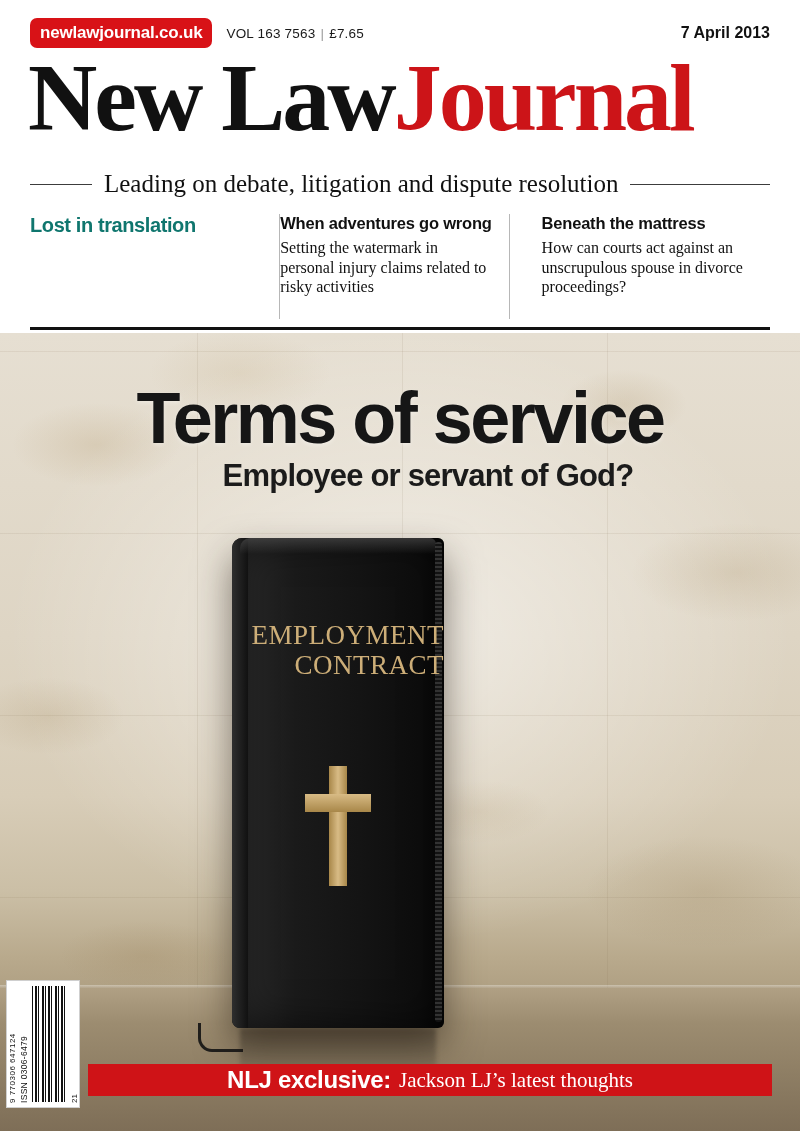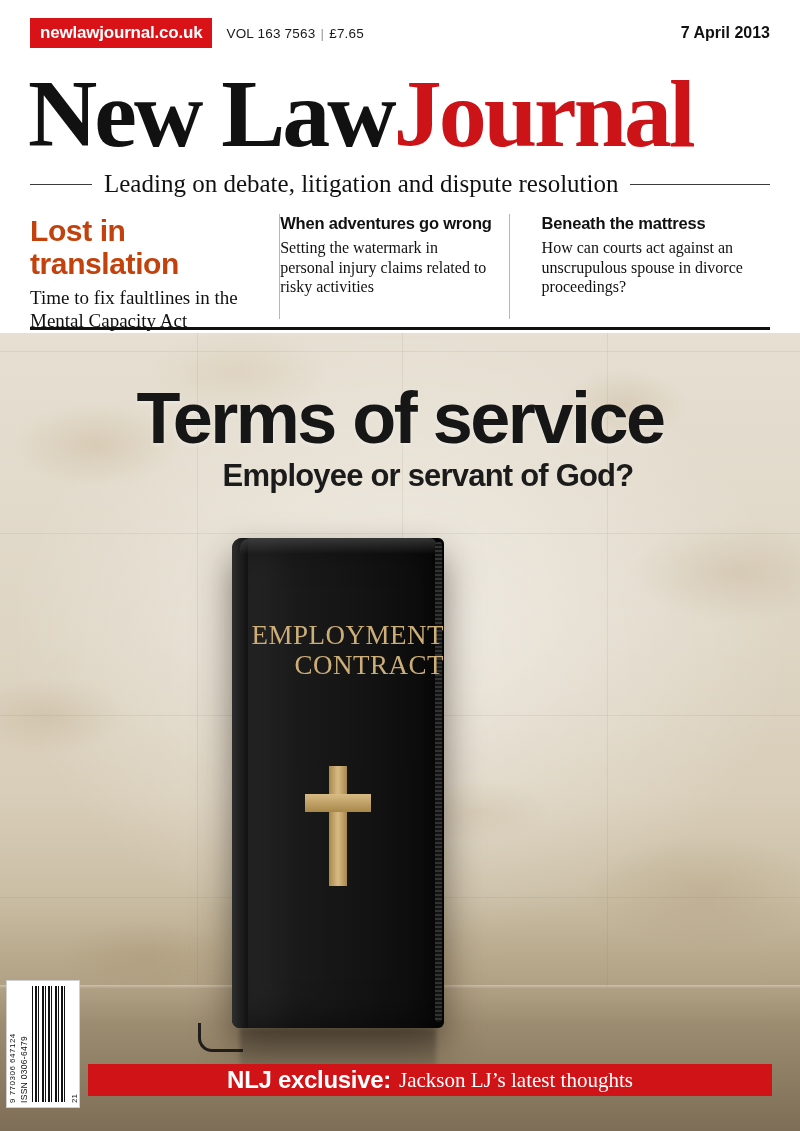--- a/index.html
+++ b/index.html
@@ -38,6 +38,7 @@
     line-height: 1;
     letter-spacing: -0.2px;
     white-space: nowrap;
+    border-radius: 7px;
   }
   .vol {
     font-family: "Liberation Sans", sans-serif;

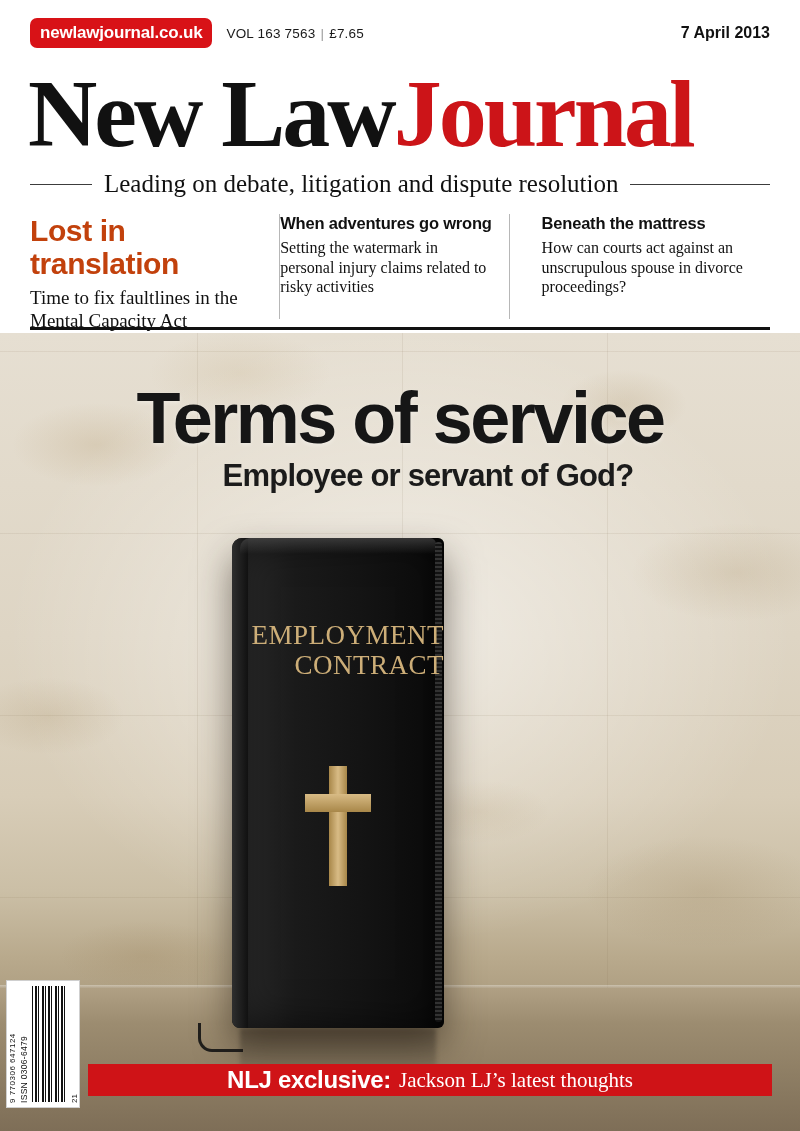--- a/index.html
+++ b/index.html
@@ -63,7 +63,7 @@
   
   .logo {
     position: absolute;
-    top: 64px;
+    top: 48px;
     left: 28px;
     right: 28px;
     height: 100px;

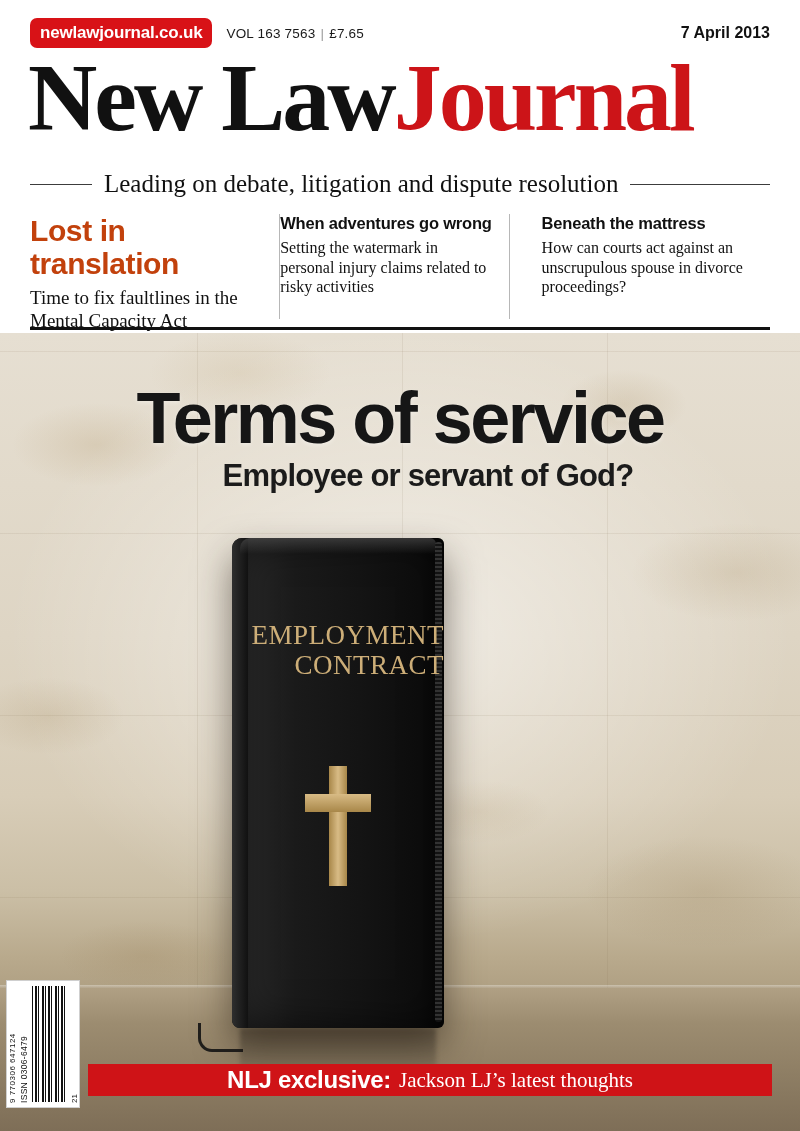--- a/index.html
+++ b/index.html
@@ -120,11 +120,11 @@
   .teaser .head-lg {
     font-family: "Liberation Sans", sans-serif;
     font-weight: bold;
-    font-size: 30px;
-    color: #c2410c;
+    font-size: 20px;
+    color: #0f766e;
     line-height: 1.1;
     letter-spacing: -0.4px;
-    margin-bottom: 6px;
+    margin-bottom: 19px;
   }
   .teaser .head-sm {
     font-family: "Liberation Sans", sans-serif;

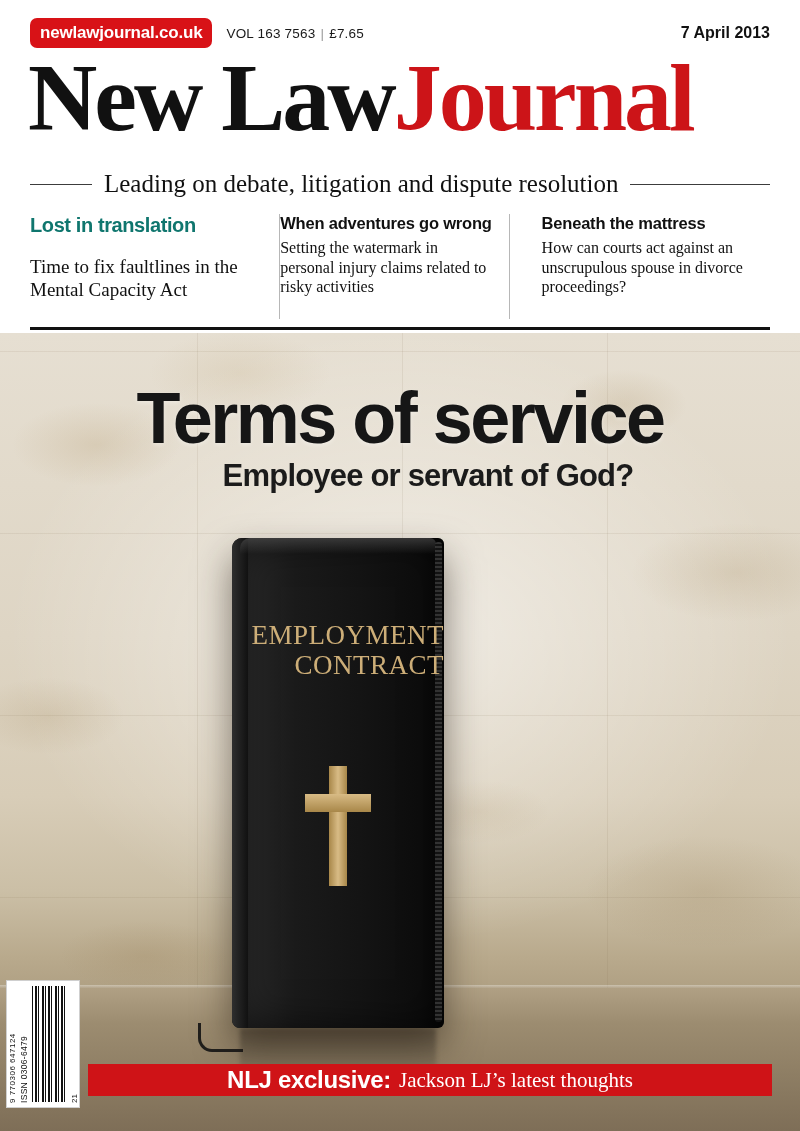--- a/index.html
+++ b/index.html
@@ -433,7 +433,6 @@
   <div class="teasers">
     <div class="teaser t1">
       <div class="head-lg">Lost in translation</div>
-      <div class="body-lg">Time to fix faultlines in the Mental Capacity Act</div>
     </div>
     <div class="teaser t2">
       <div class="head-sm">When adventures go wrong</div>

